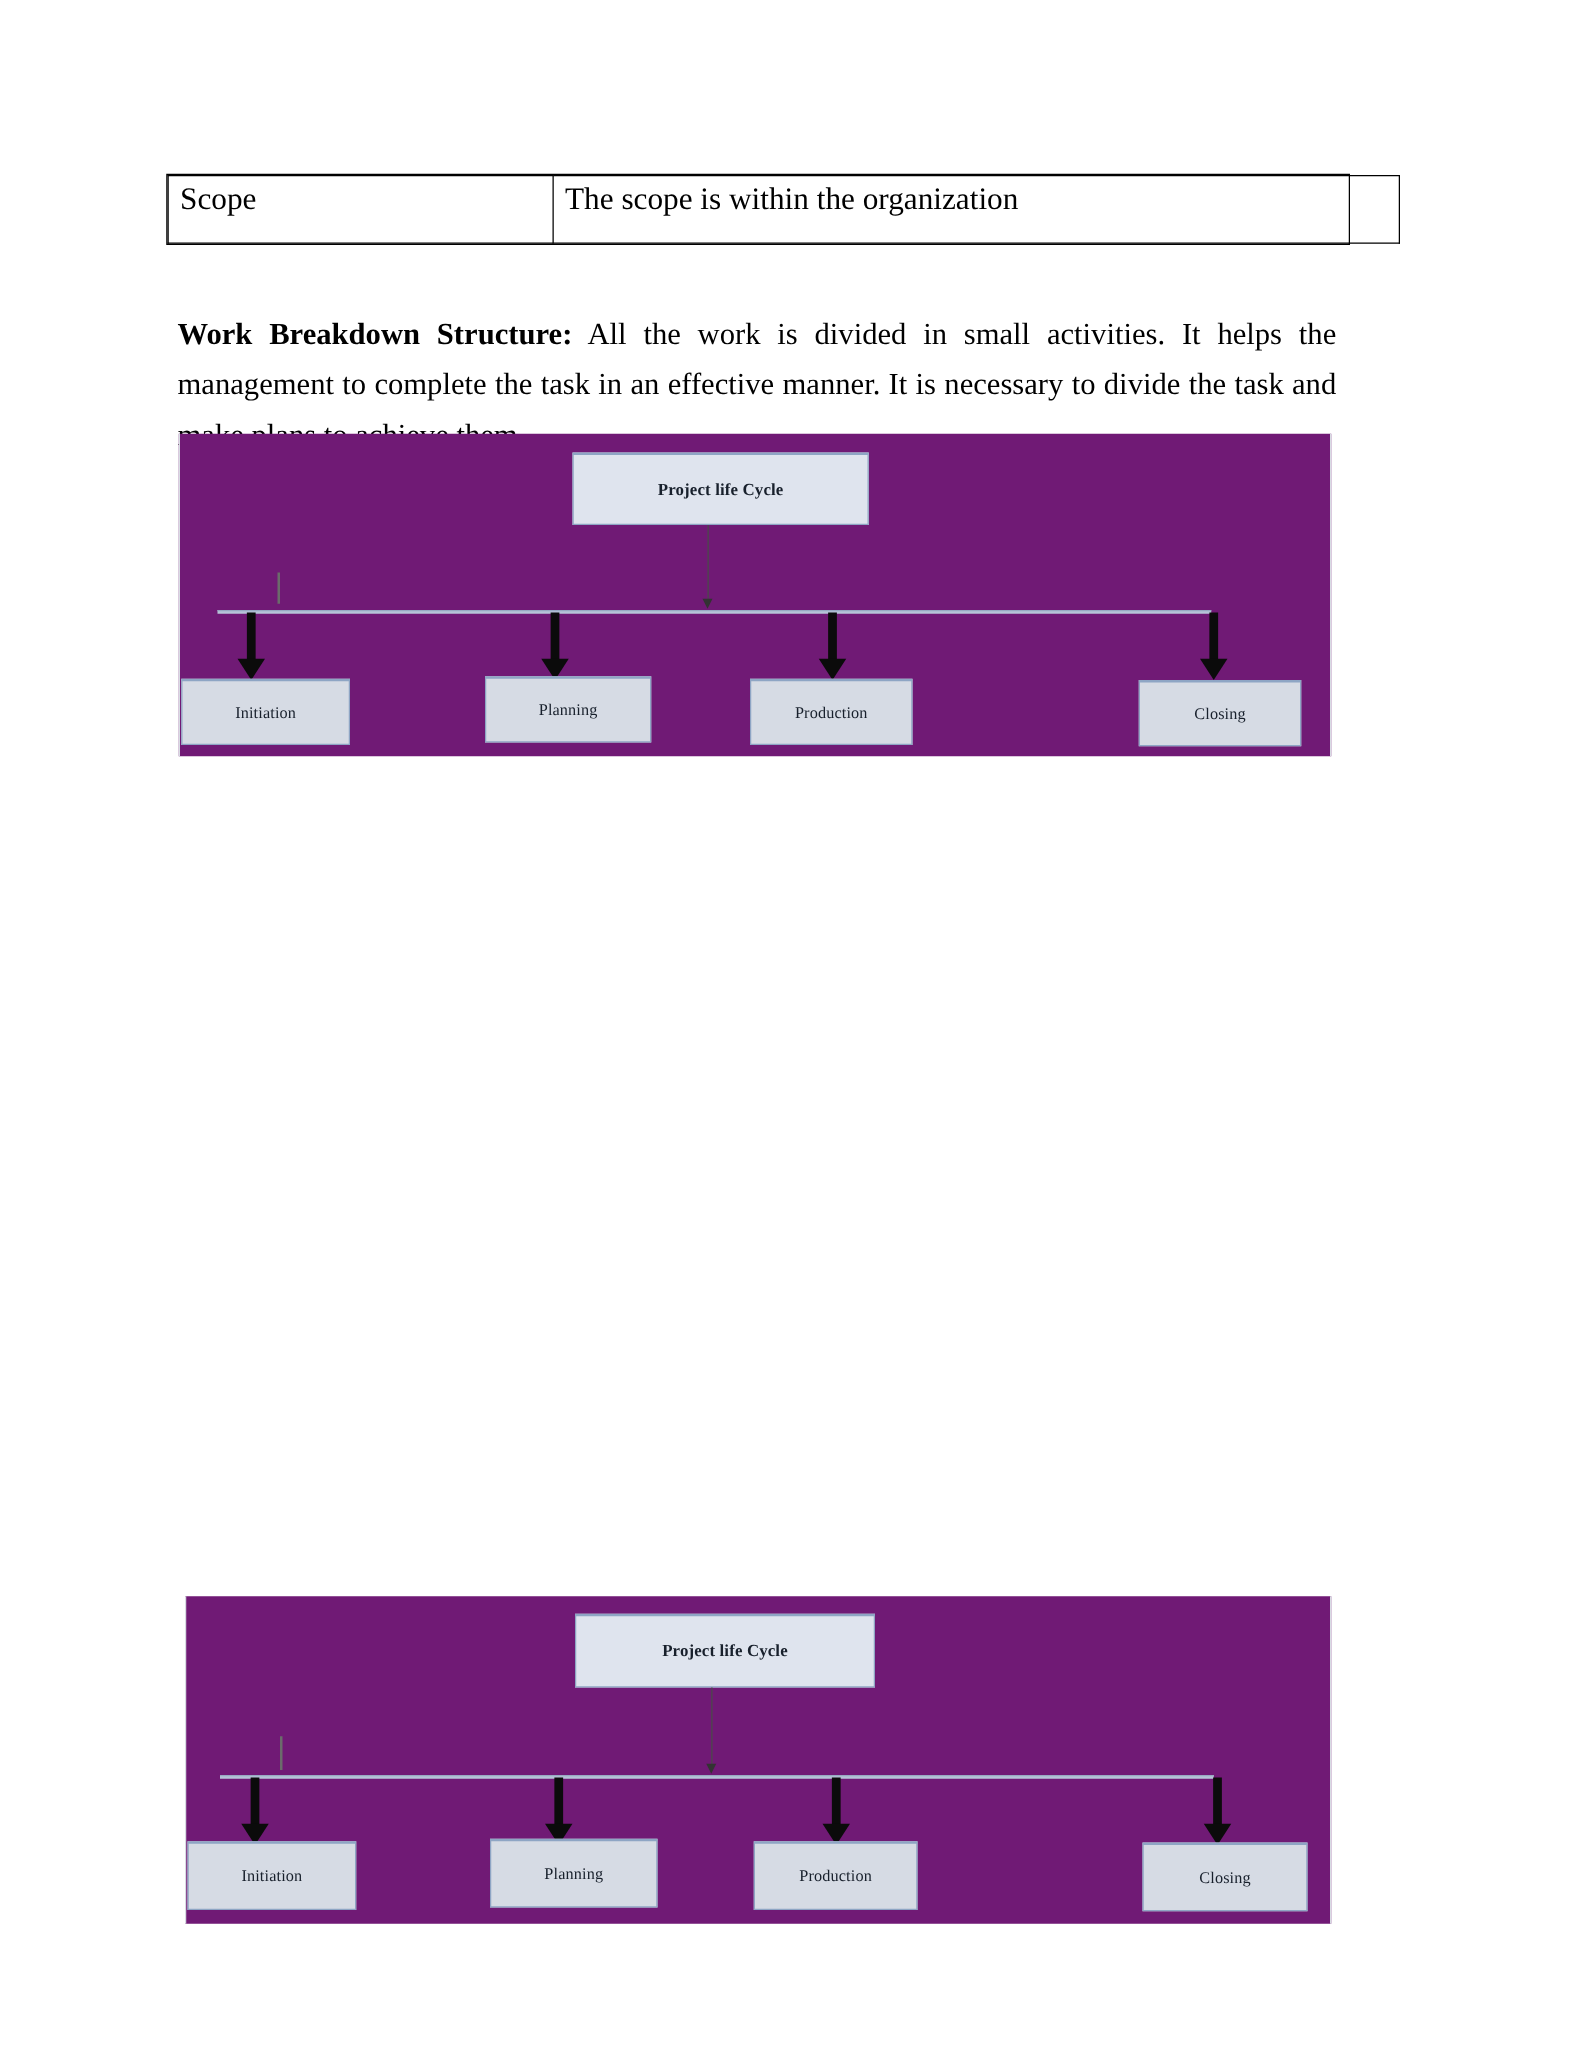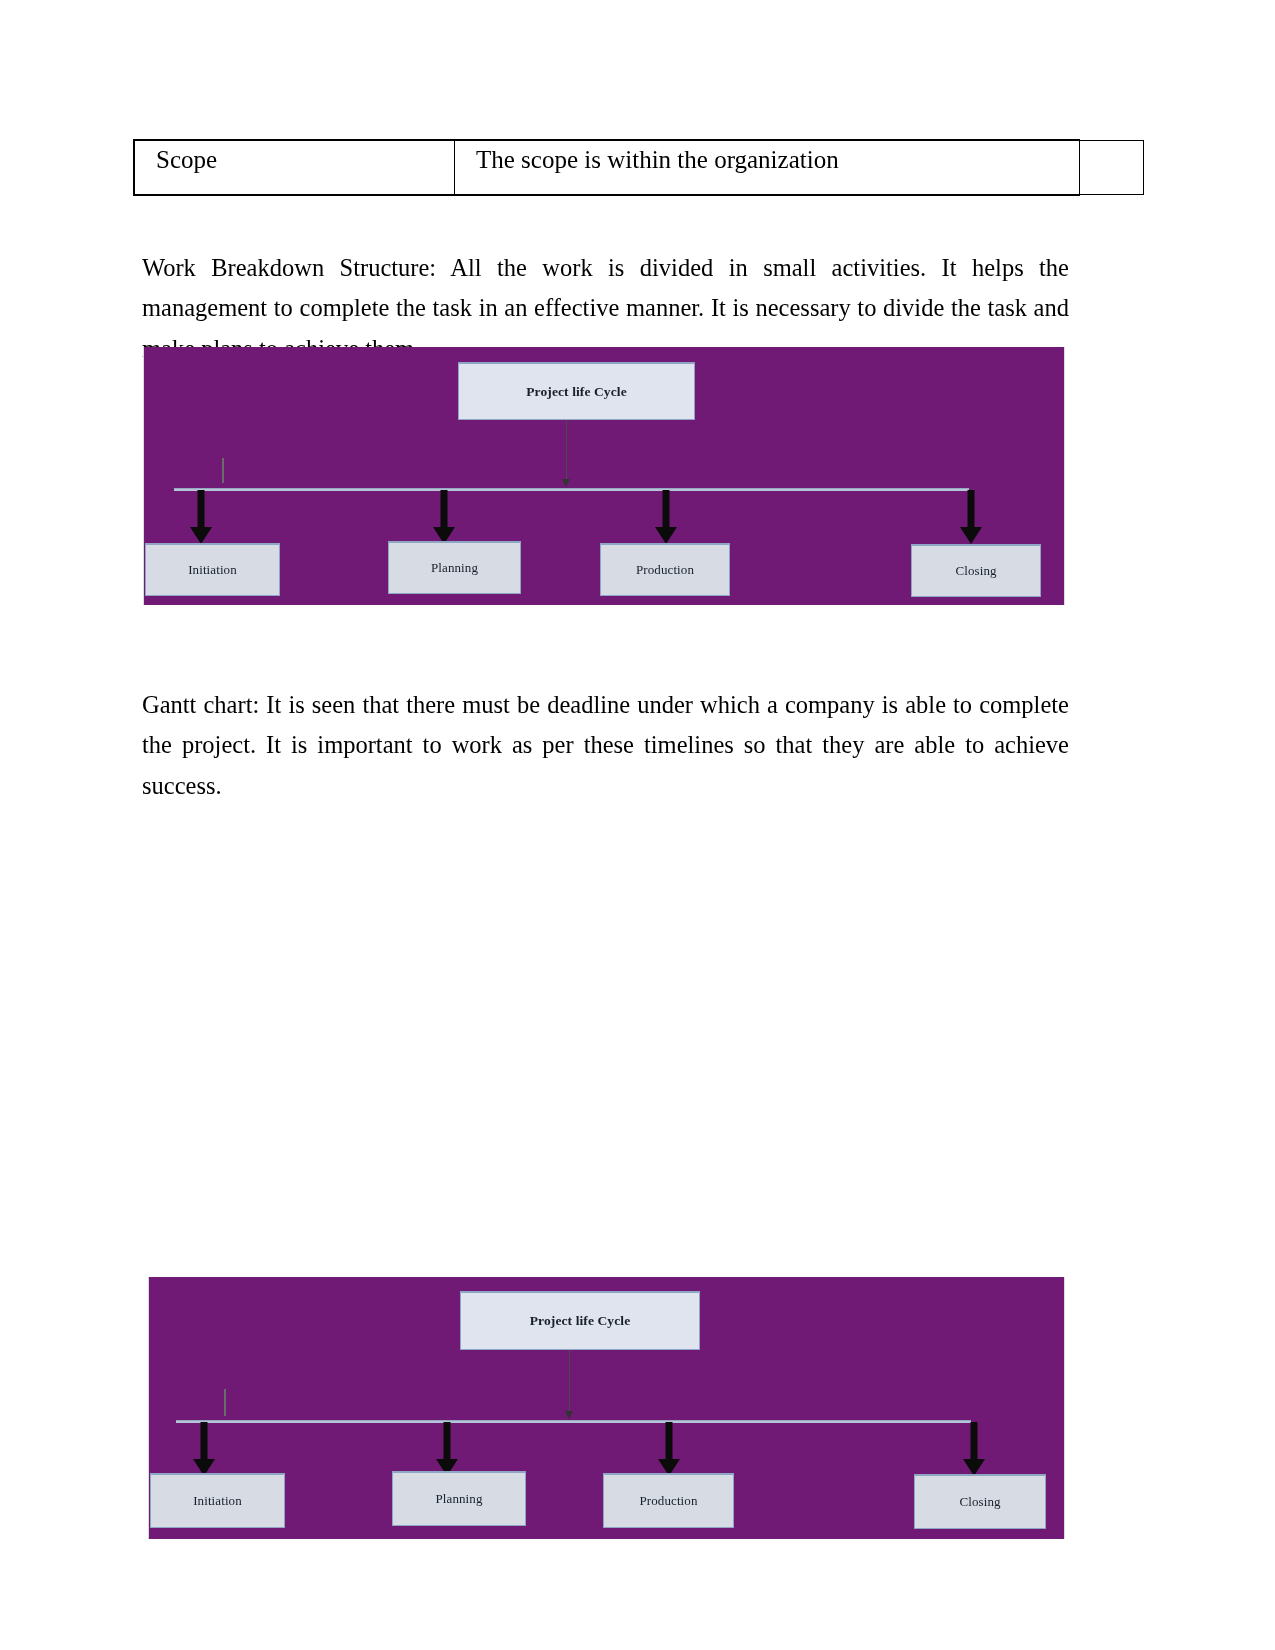--- a/index.html
+++ b/index.html
@@ -40,7 +40,7 @@
   }
   .scope-table td {
     border: 1.5px solid #000;
-    padding: 5px 9px 8px 21px;
+    padding: 5px 9px 8px 9px;
     font-size: 25px;
     line-height: 1.08;
     vertical-align: top;

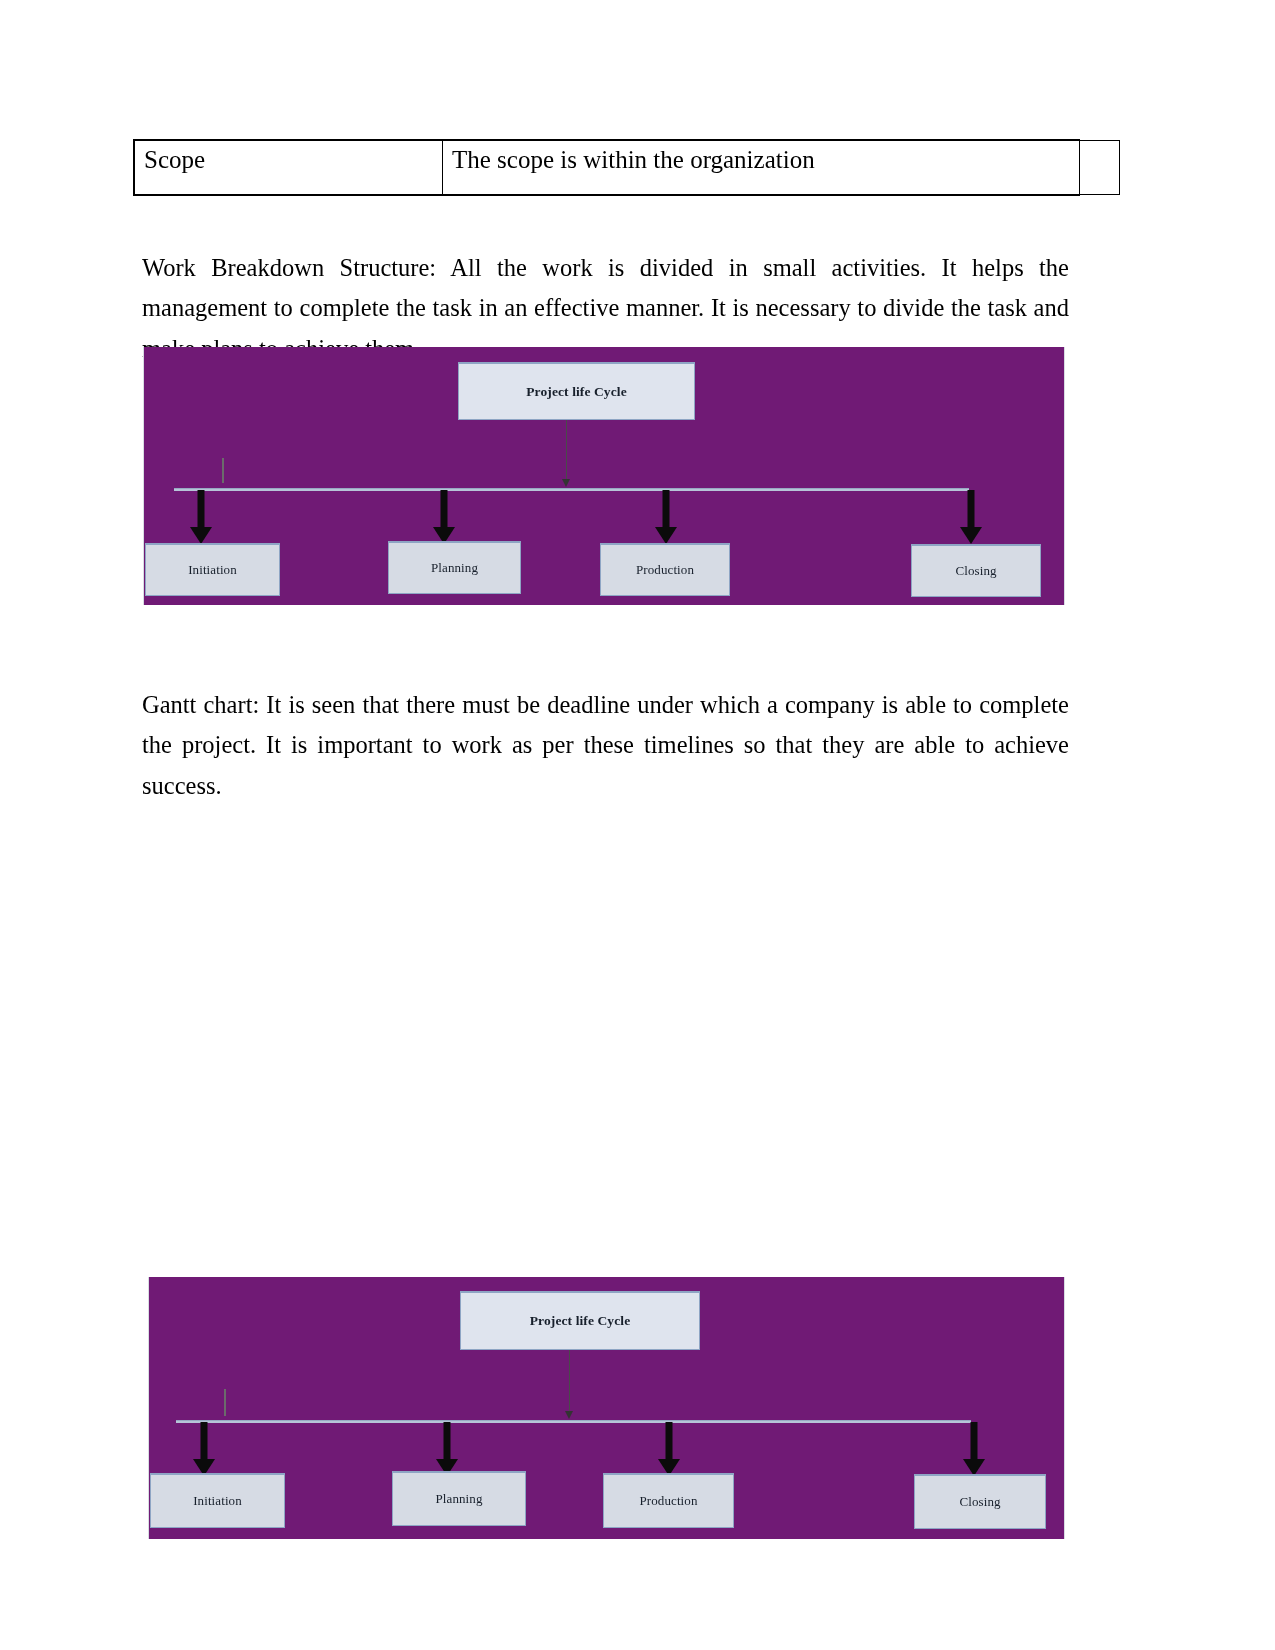--- a/index.html
+++ b/index.html
@@ -59,7 +59,7 @@
     text-align: justify;
     text-justify: inter-word;
   }
-  .para b { font-weight: normal; }
+  .para b { font-weight: bold; }
   #para-wbs  { top: 223px; }
   #para-gantt{ top: 660px; }
 

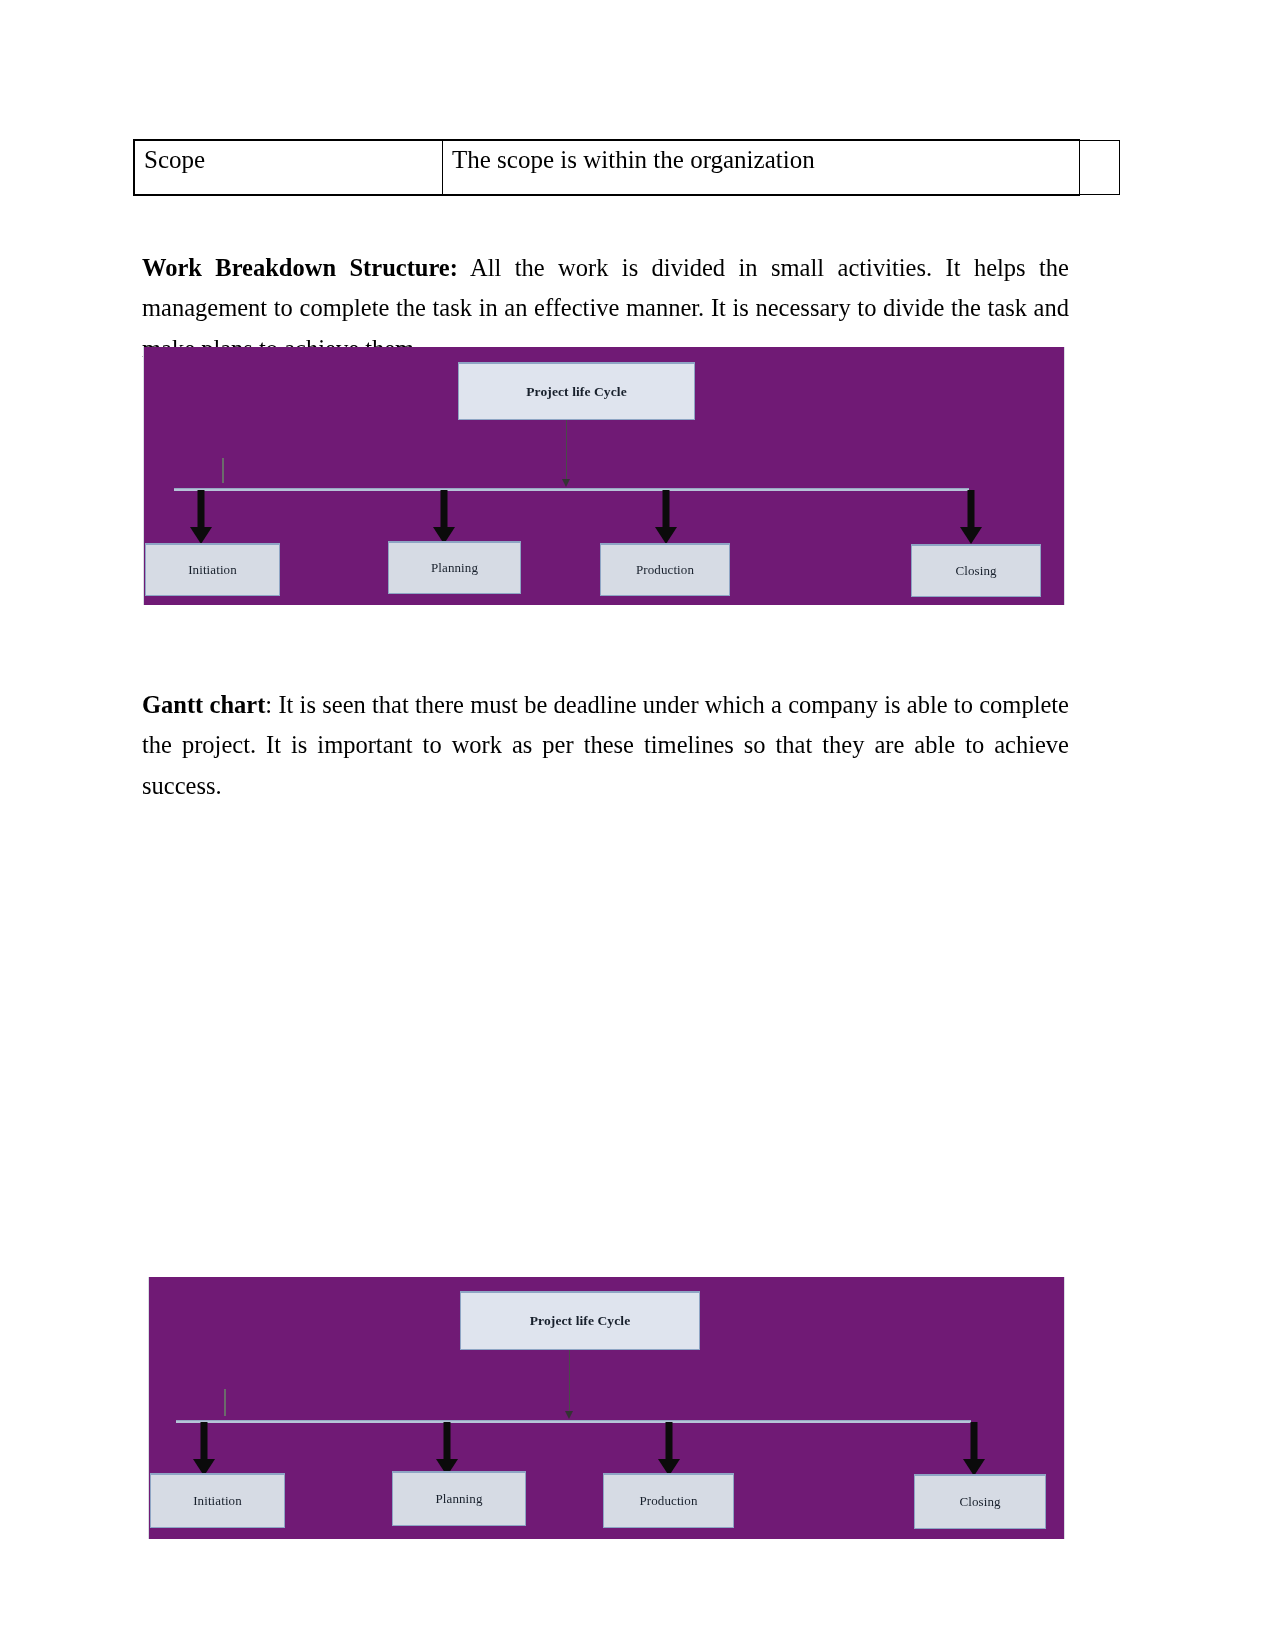--- a/index.html
+++ b/index.html
@@ -214,7 +214,6 @@
     </div>
   </div>
 
-  <p class="para" id="para-gantt"><b>Gantt chart</b><span>: It is seen that there must be deadline under which a company is able to complete the project. It is important to work as per these timelines so that they are able to achieve success.</span></p>
 
   <div class="wbs" id="wbs2" style="left:148px; top:1277px; width:917px; height:262px;">
     <div class="edge-l"></div>

